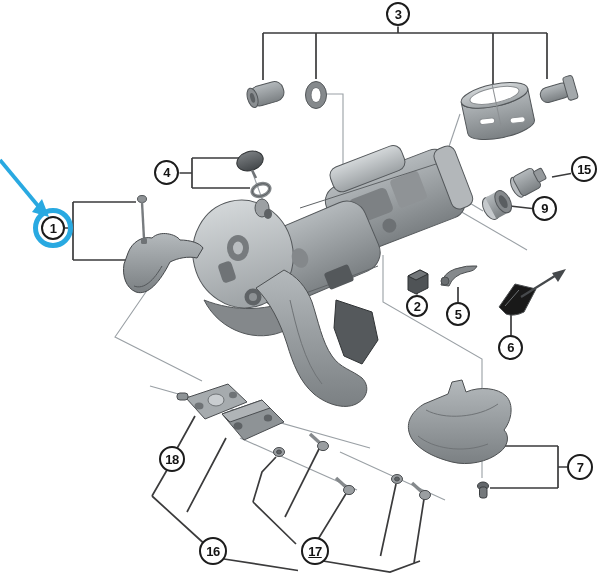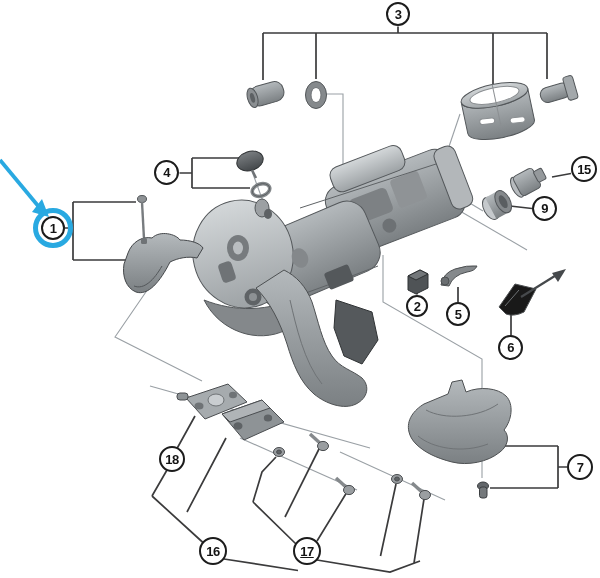--- a/index.html
+++ b/index.html
@@ -241,7 +241,7 @@
 <div class="callout" style="left:532px;top:196px;width:25px;height:25px;">9</div>
 <div class="callout" style="left:571px;top:156px;width:26px;height:26px;">15</div>
 <div class="callout" style="left:199px;top:537px;width:28px;height:28px;">16</div>
-<div class="callout" style="left:293px;top:537px;width:28px;height:28px;text-decoration:underline;">17</div>
+<div class="callout" style="left:301px;top:537px;width:28px;height:28px;text-decoration:underline;">17</div>
 <div class="callout" style="left:159px;top:446px;width:26px;height:26px;">18</div>
 
 </div>

